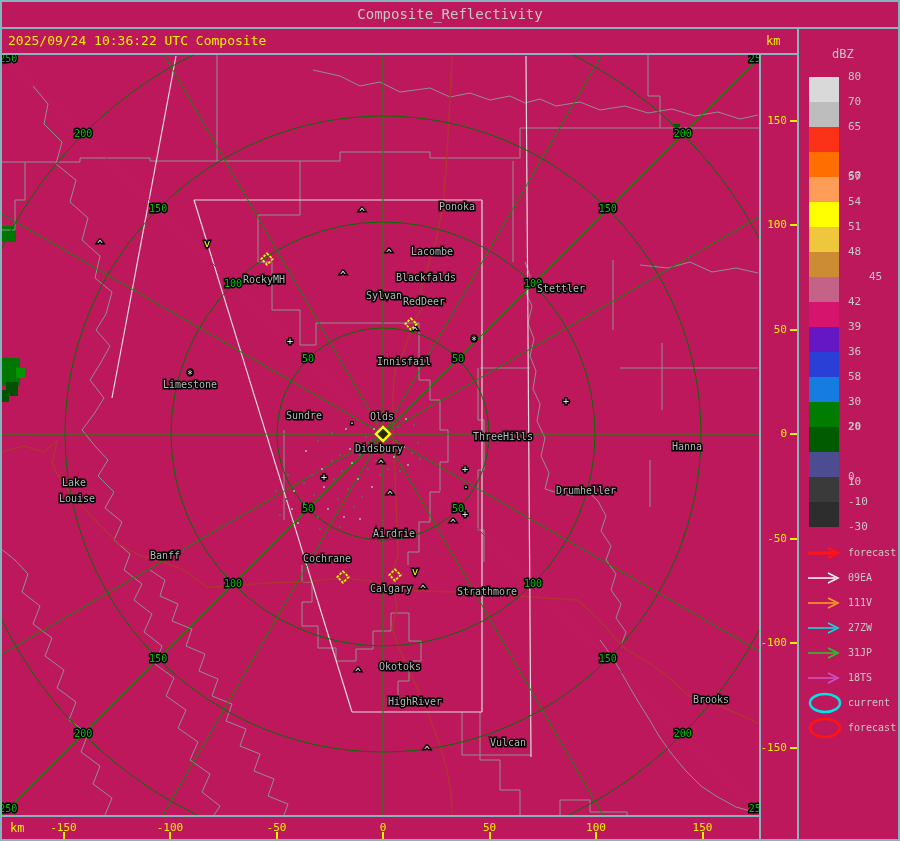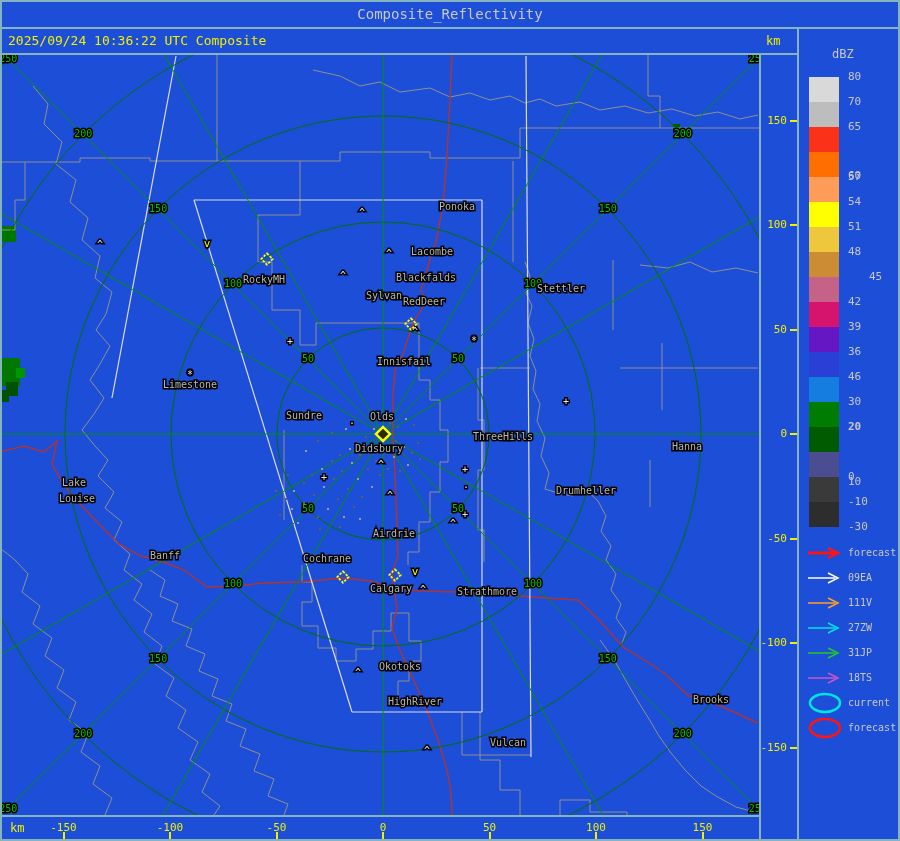--- a/index.html
+++ b/index.html
@@ -3,7 +3,7 @@
 <meta charset="utf-8">
 <style>
   html,body{margin:0;padding:0;background:#000;}
-  #root{position:relative;width:900px;height:841px;background:#1d4ed8;overflow:hidden;
+  #root{position:relative;width:900px;height:841px;background:#be185d;overflow:hidden;
         font-family:"DejaVu Sans Mono",monospace;}
   .frame{position:absolute;background:#86b4be;}
   .bar-text{position:absolute;color:#c8c8c8;font-size:14px;white-space:pre;}

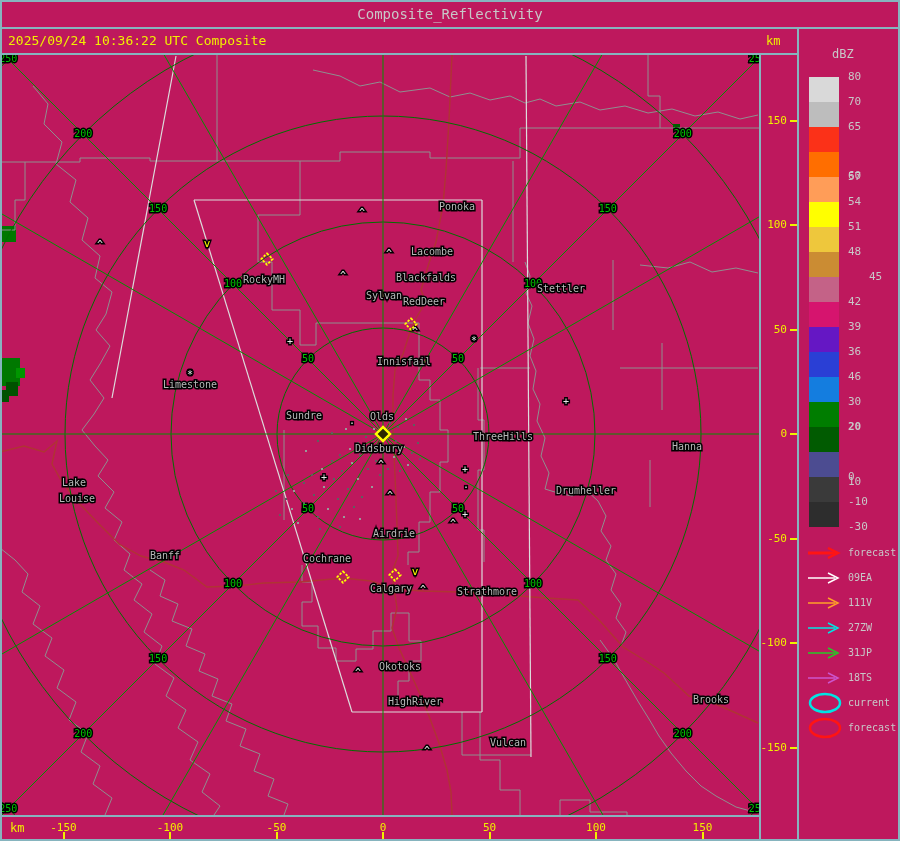--- a/index.html
+++ b/index.html
@@ -257,7 +257,7 @@
       <div class="sw" style="left: 10px; top: 323px; height: 25px; background: rgb(42, 63, 213);"></div>
       <div class="cb-lbl" style="top: 316px; left: 49px;">36</div>
       <div class="sw" style="left: 10px; top: 348px; height: 25px; background: rgb(20, 125, 223);"></div>
-      <div class="cb-lbl" style="top: 341px; left: 49px;">46</div>
+      <div class="cb-lbl" style="top: 341px; left: 49px;">58</div>
       <div class="sw" style="left: 10px; top: 373px; height: 25px; background: rgb(0, 125, 0);"></div>
       <div class="cb-lbl" style="top: 366px; left: 49px;">30</div>
       <div class="sw" style="left: 10px; top: 398px; height: 25px; background: rgb(1, 91, 1);"></div>

